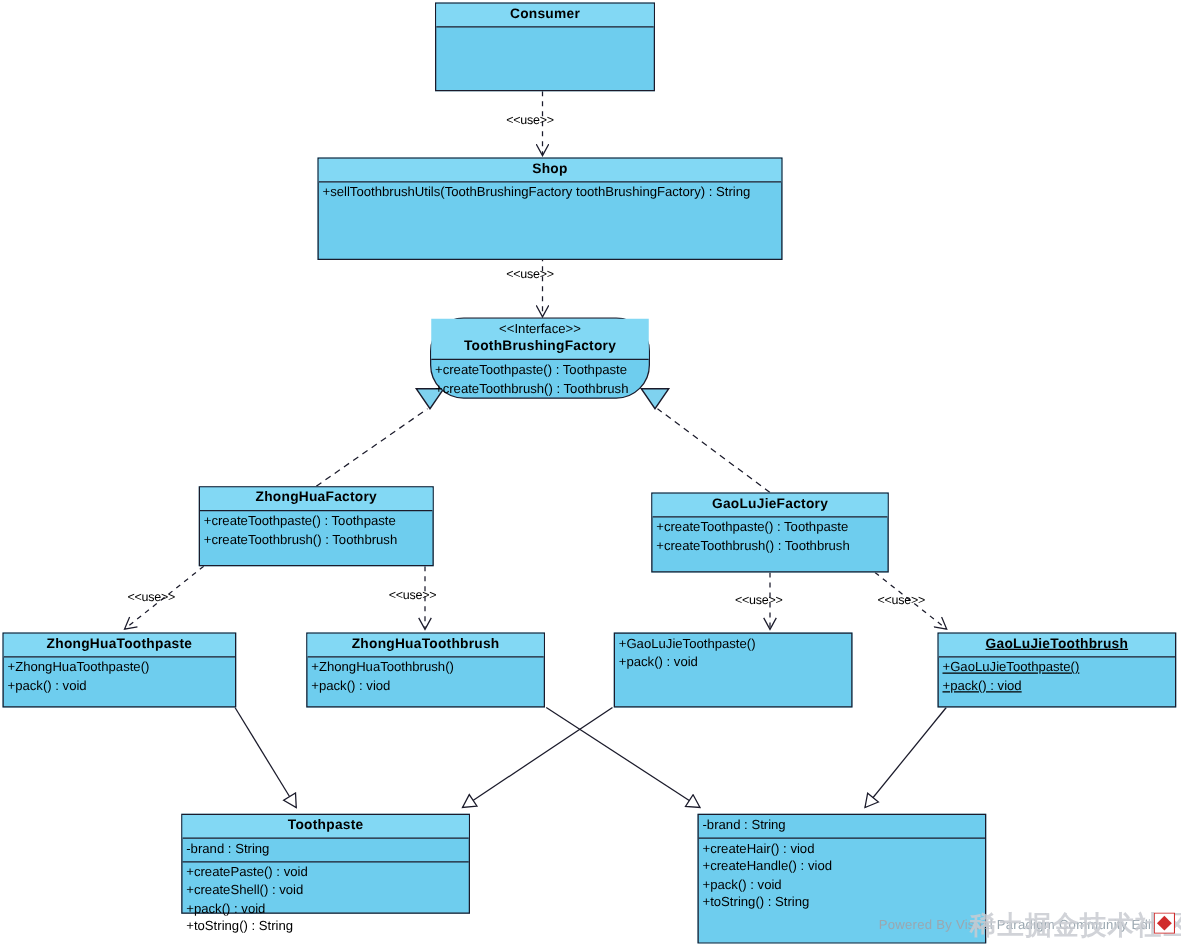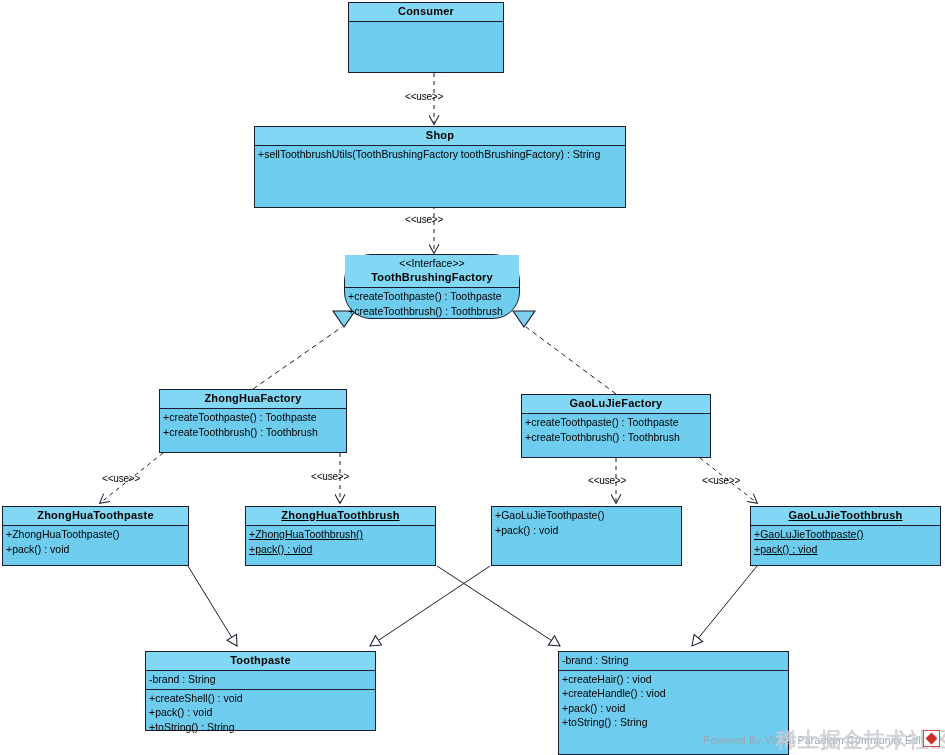--- a/index.html
+++ b/index.html
@@ -170,7 +170,7 @@
     </g>
   </svg>
 
-  <div class="uml-class" style="left:348px; top:2px; width:156px; height:71px;">
+  <div class="uml-class" style="left:348px; top:2px; width:176px; height:71px;">
     <div class="uml-header">
       <span class="cname">Consumer</span>
     </div>

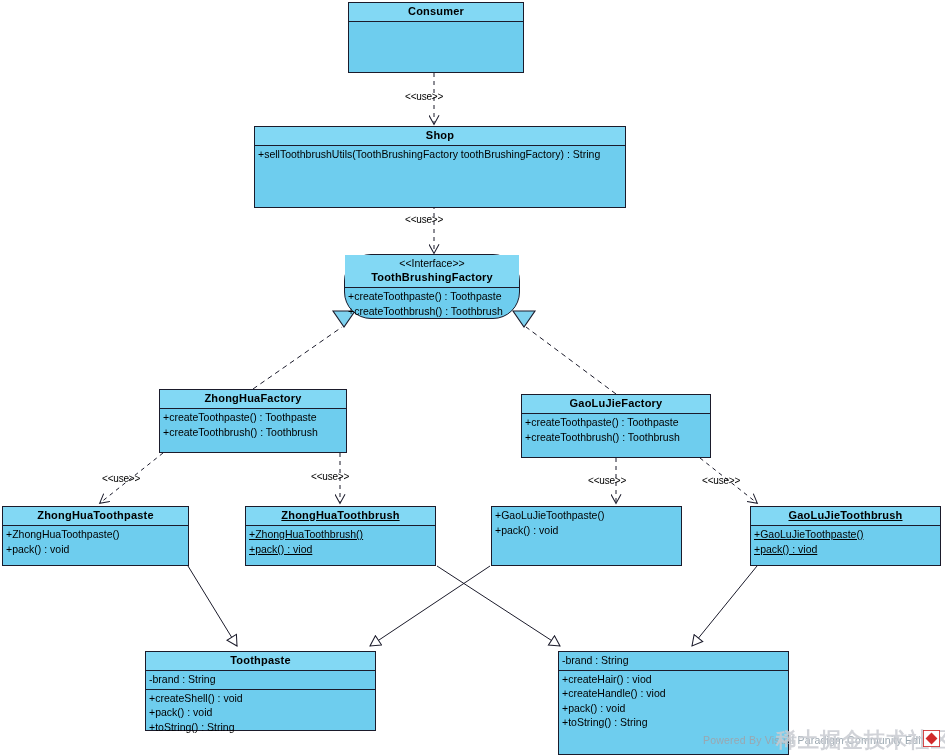--- a/index.html
+++ b/index.html
@@ -227,7 +227,7 @@
     </div>
   </div>
 
-  <div class="uml-class" style="left:245px; top:506px; width:191px; height:60px;text-decoration:underline;">
+  <div class="uml-class" style="left:245px; top:506px; width:191px; height:60px;">
     <div class="uml-header">
       <span class="cname">ZhongHuaToothbrush</span>
     </div>

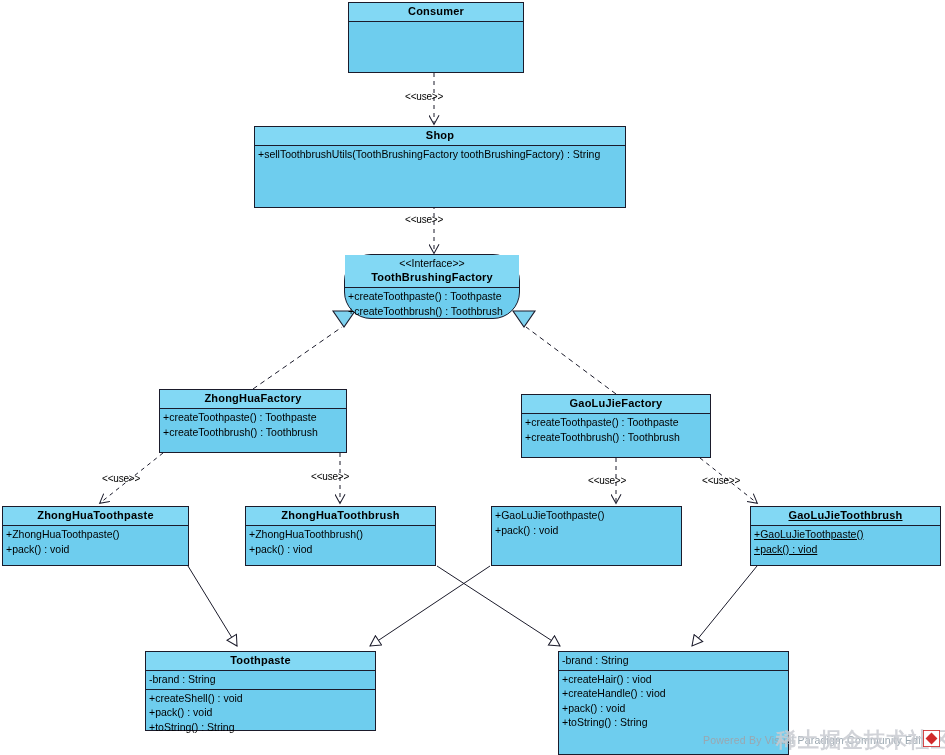--- a/index.html
+++ b/index.html
@@ -262,6 +262,7 @@
       <span class="member">-brand : String</span>
     </div>
     <div class="uml-compartment">
+      <span class="member">+createPaste() : void</span>
       <span class="member">+createShell() : void</span>
       <span class="member">+pack() : void</span>
       <span class="member">+toString() : String</span>

